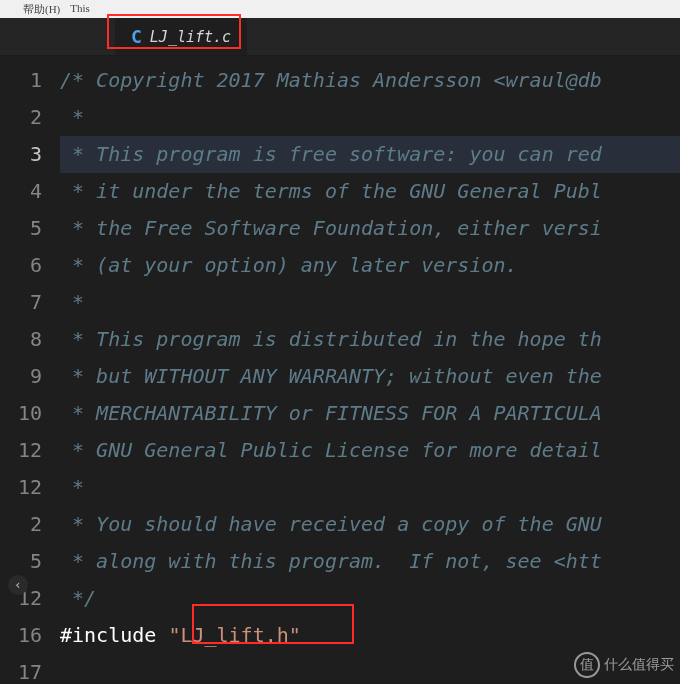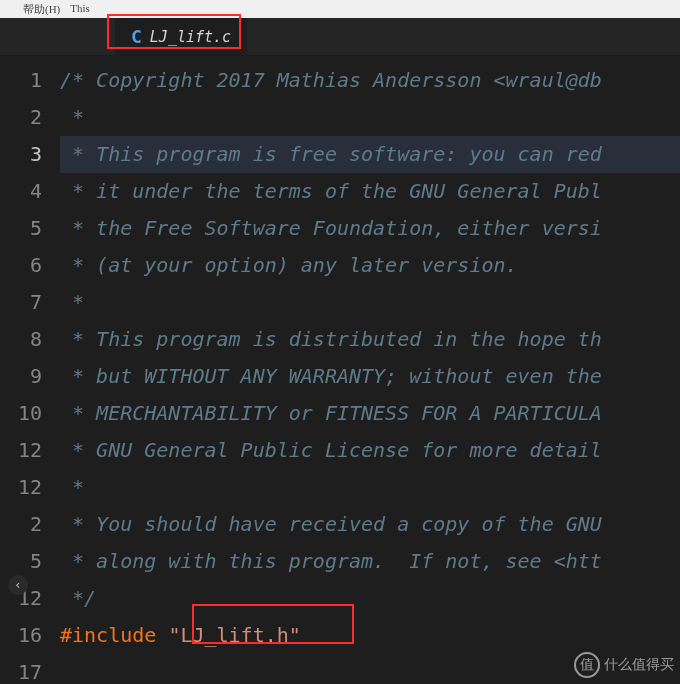--- a/index.html
+++ b/index.html
@@ -76,7 +76,7 @@
   }
   .code .row { height: 37px; line-height: 37px; }
   .comment { color: #5e7b8a; font-style: italic; }
-  .keyword { color: #f97316; }
+  .keyword { color: #ffffff; }
   .string  { color: #ce9178; }
   .line-highlight {
     position: absolute;

